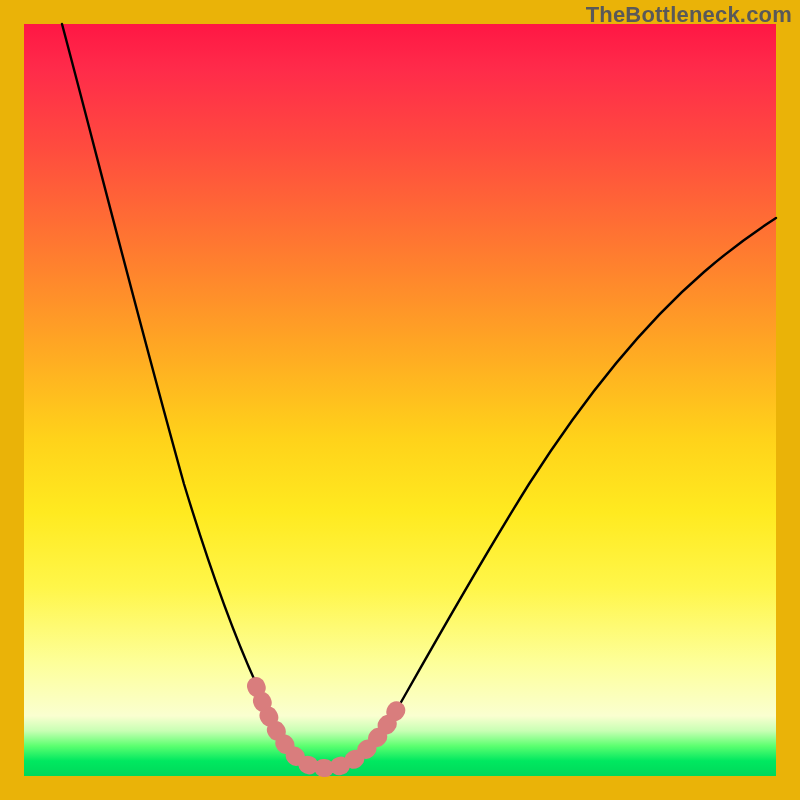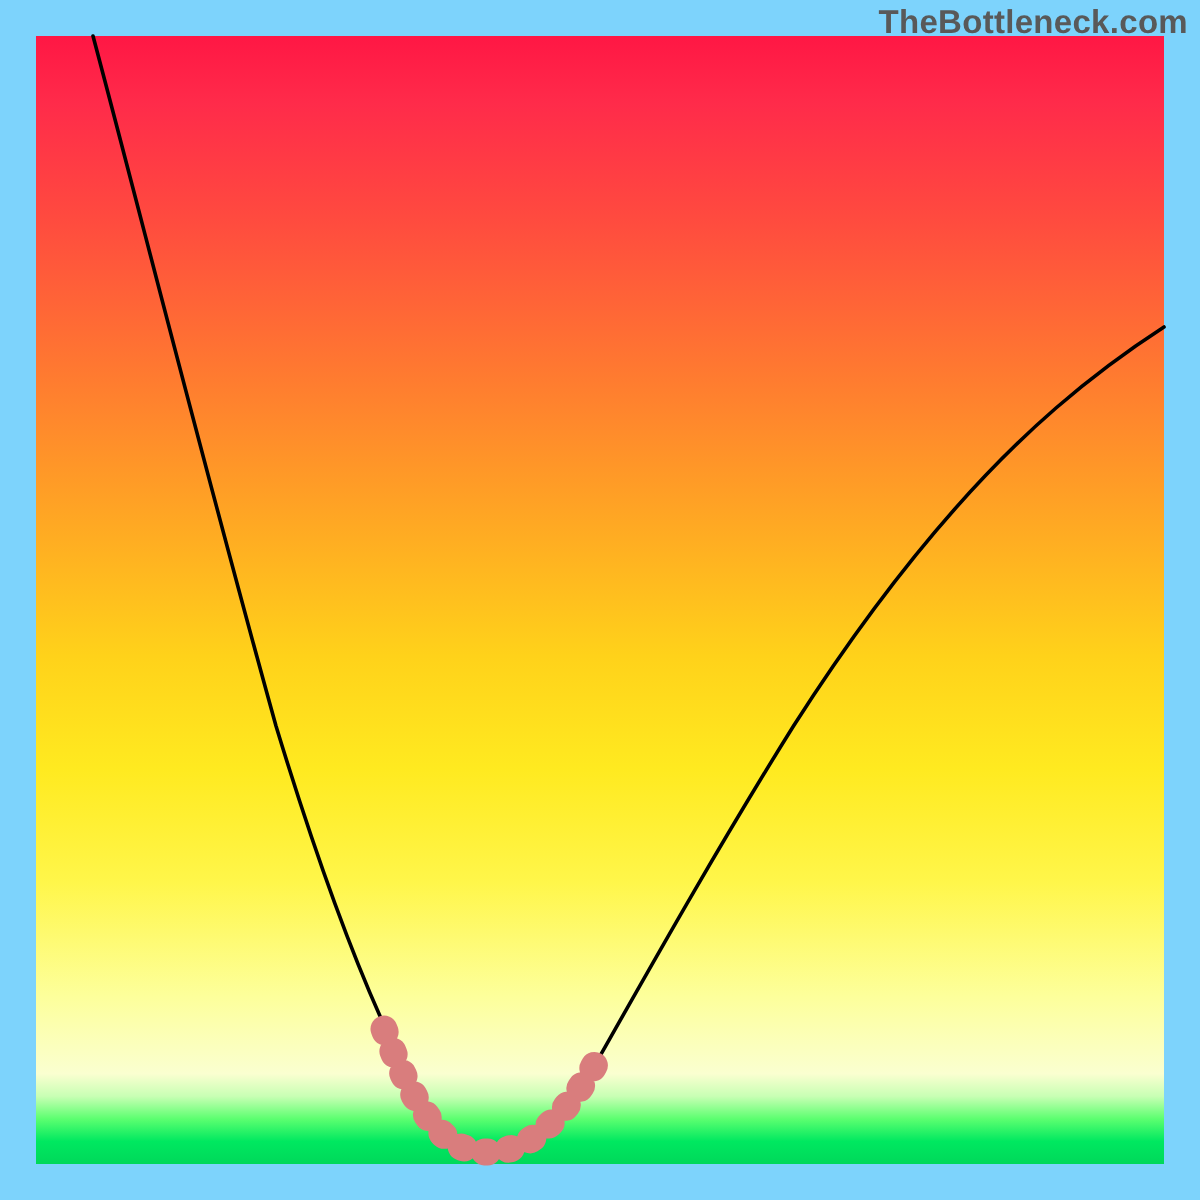--- a/index.html
+++ b/index.html
@@ -16,7 +16,7 @@
     top: 0;
     width: 800px;
     height: 800px;
-    background: #7dd3fc;
+    background: #eab308;
   }
   .plot-area {
     position: absolute;

